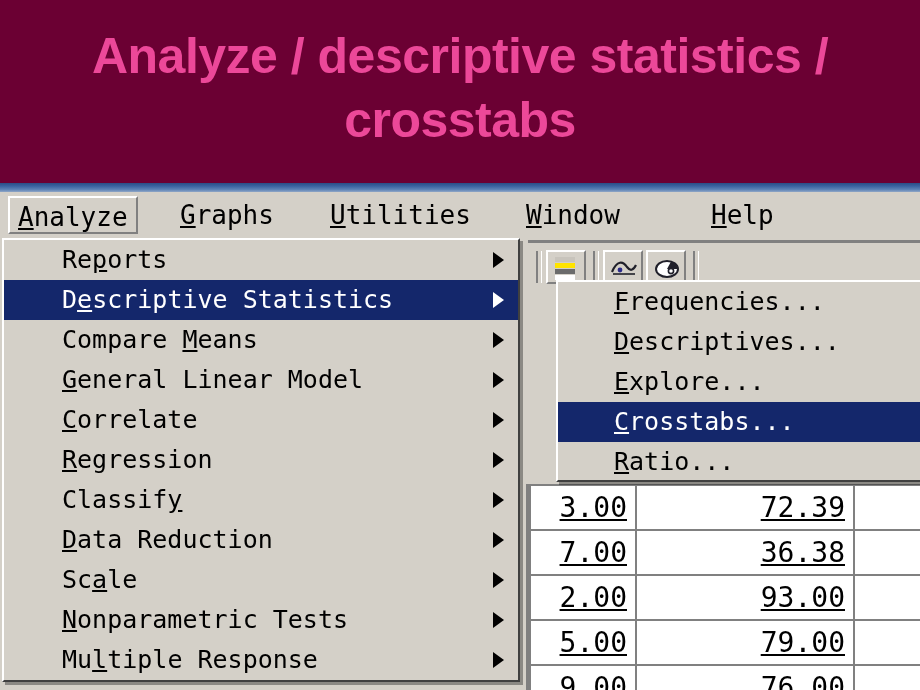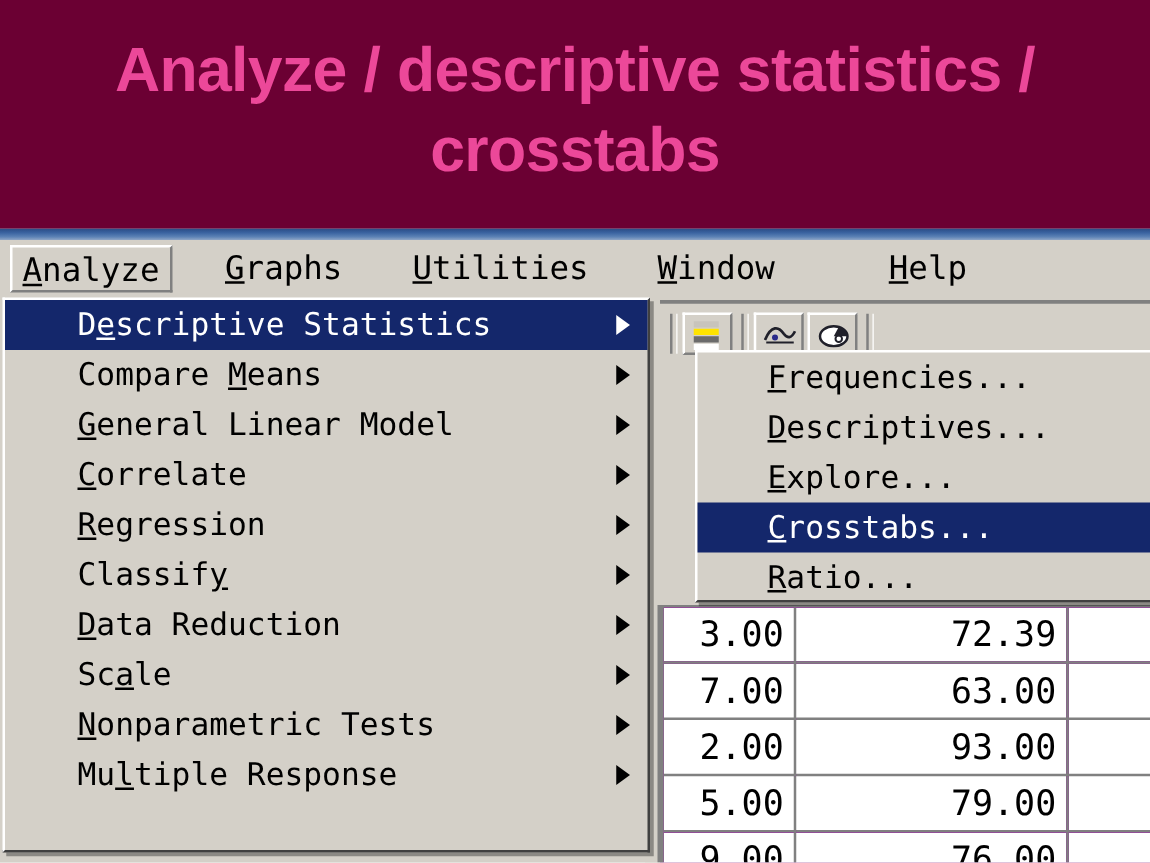--- a/index.html
+++ b/index.html
@@ -306,6 +306,7 @@
     </div>
 
   <div class="menu-panel" id="analyze-menu">
+      <div class="menu-item"><span class="menu-label">Re<span class="acc">p</span>orts</span><span class="arrow"></span></div>
       <div class="menu-item selected"><span class="menu-label">D<span class="acc">e</span>scriptive Statistics</span><span class="arrow"></span></div>
       <div class="menu-item"><span class="menu-label">Compare <span class="acc">M</span>eans</span><span class="arrow"></span></div>
       <div class="menu-item"><span class="menu-label"><span class="acc">G</span>eneral Linear Model</span><span class="arrow"></span></div>

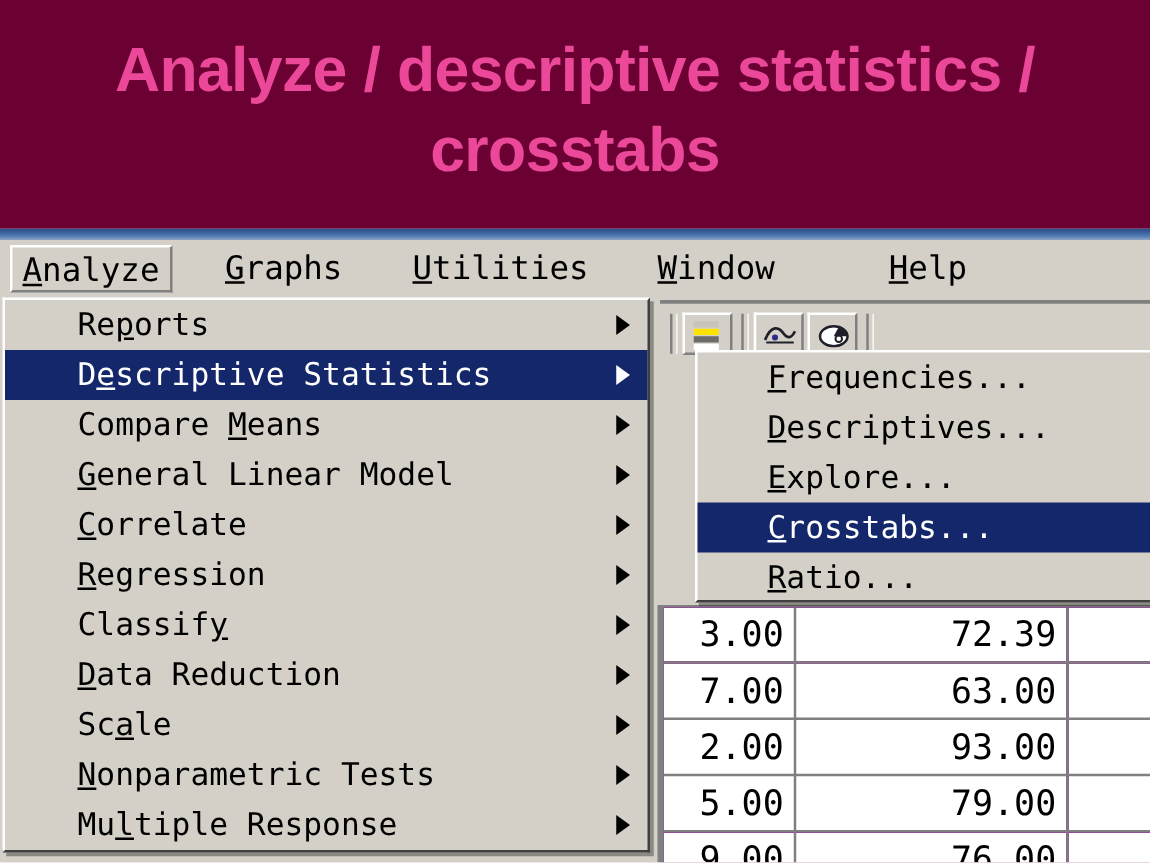--- a/index.html
+++ b/index.html
@@ -134,11 +134,12 @@
     left: 528px; top: 292px;
     width: 392px;
     height: 206px;
-    background: #a21caf;
+    background: #701a75;
     border-left: 3px solid #808080;
     border-top: 2px solid #808080;
     box-sizing: border-box;
     overflow: hidden;
+    text-decoration: underline;
   }
   #data-grid table {
     border-collapse: collapse;

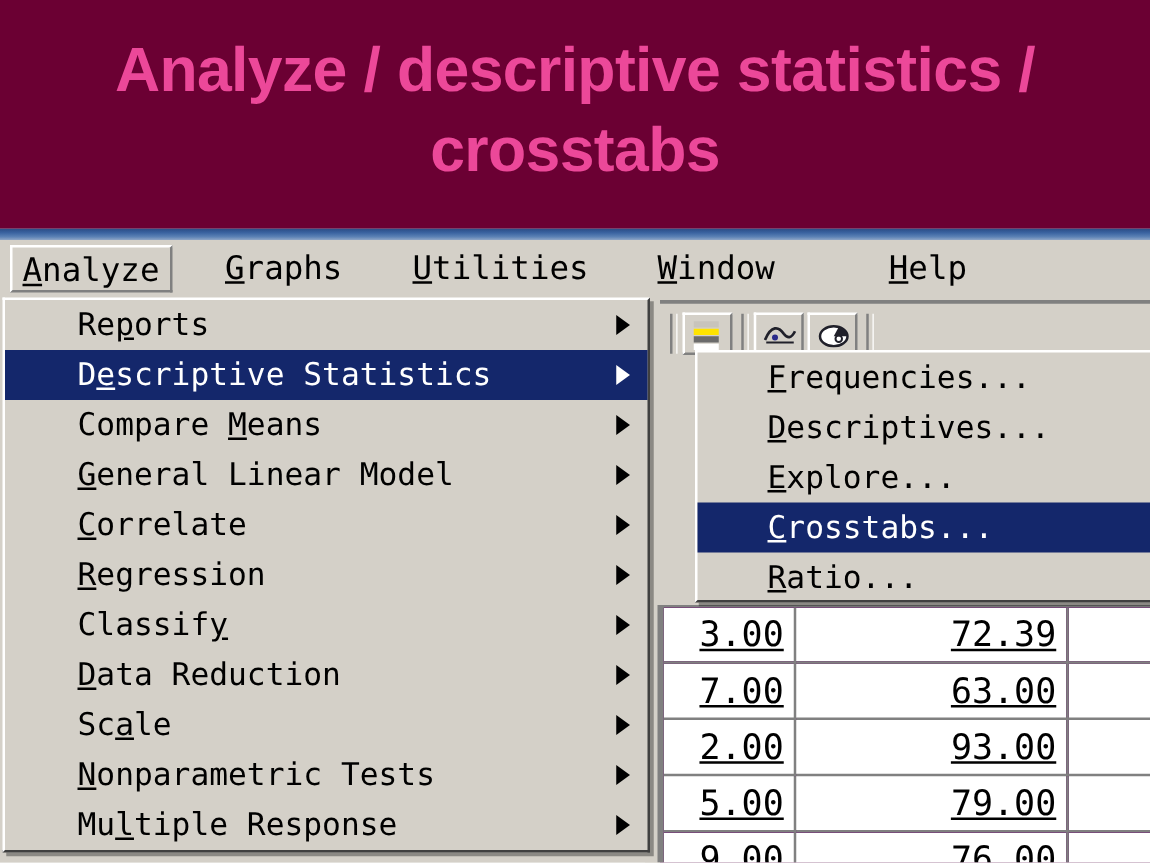--- a/index.html
+++ b/index.html
@@ -276,7 +276,7 @@
           </tr>
           <tr>
             <td>7.00</td>
-            <td>63.00</td>
+            <td>36.38</td>
             <td></td>
           </tr>
           <tr>

